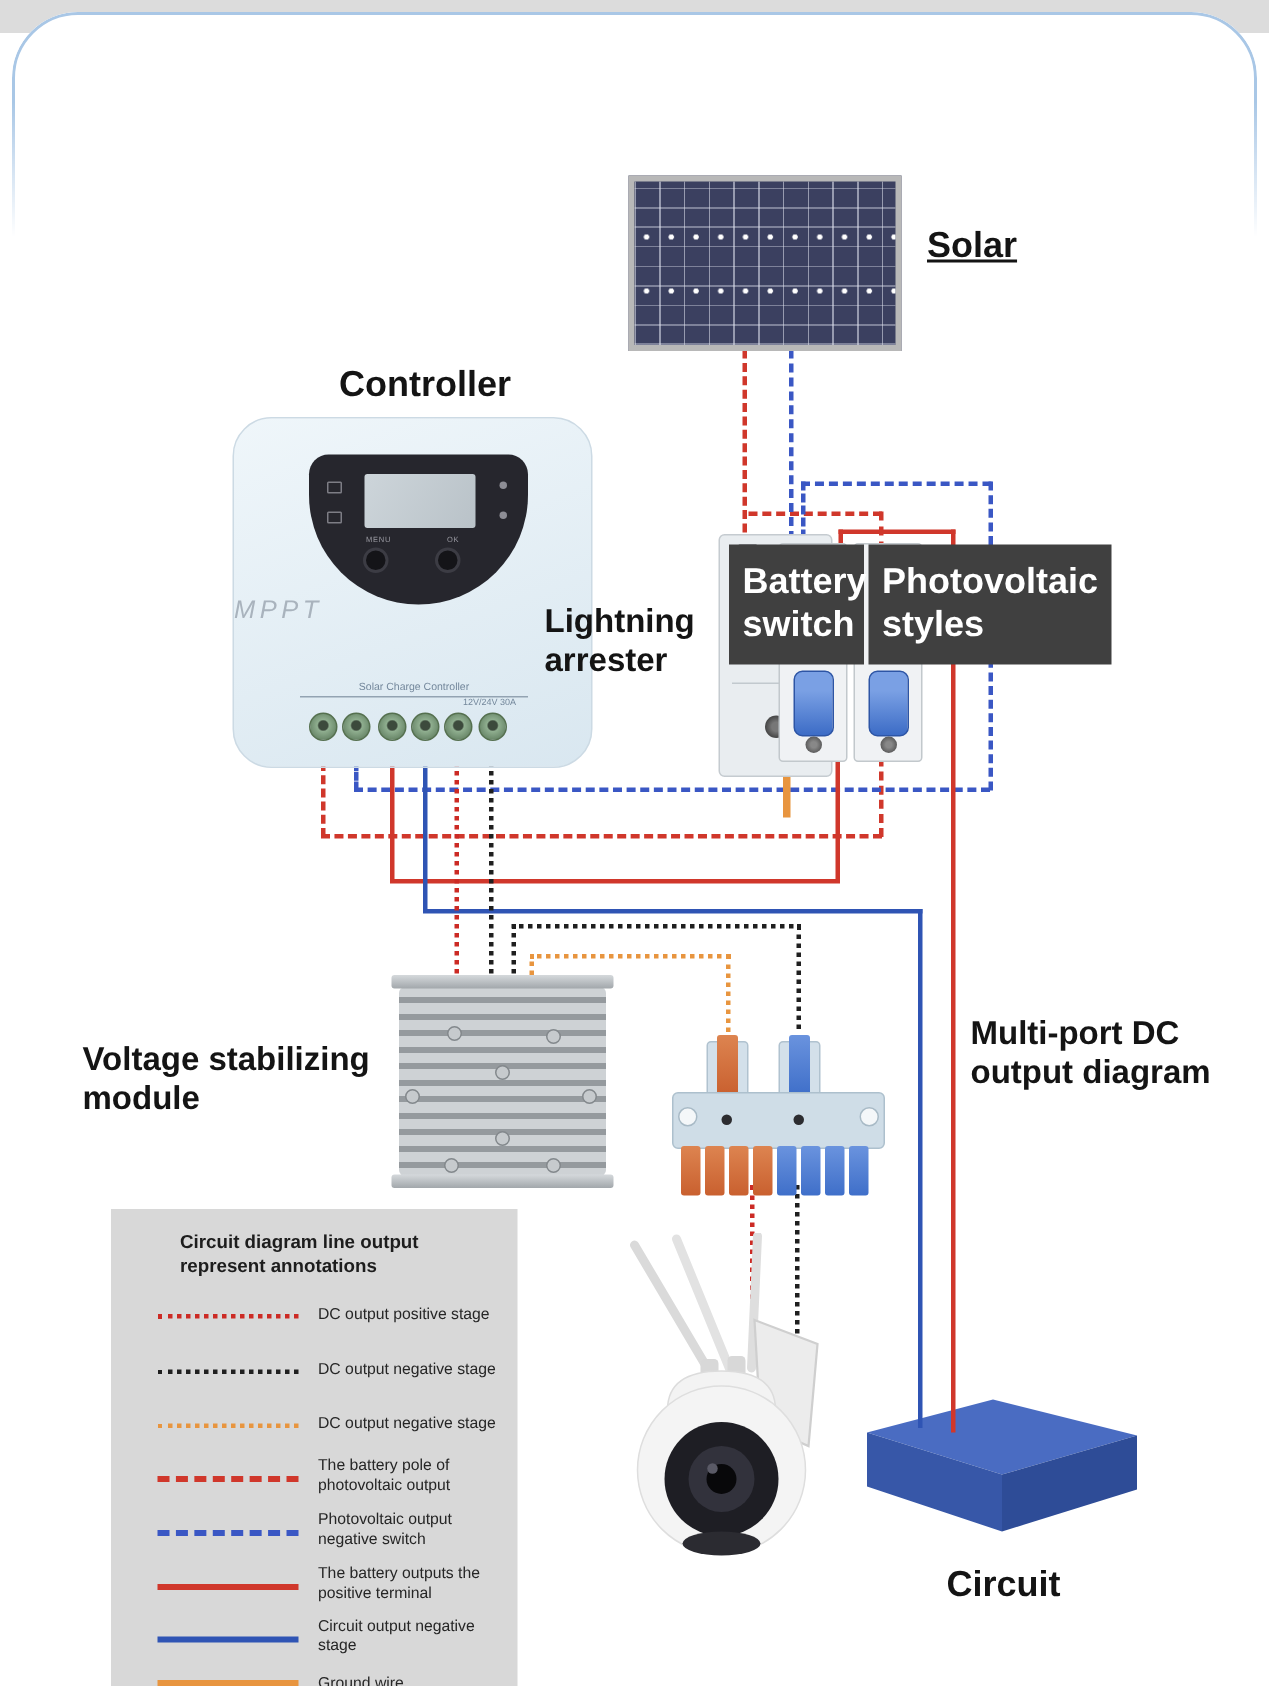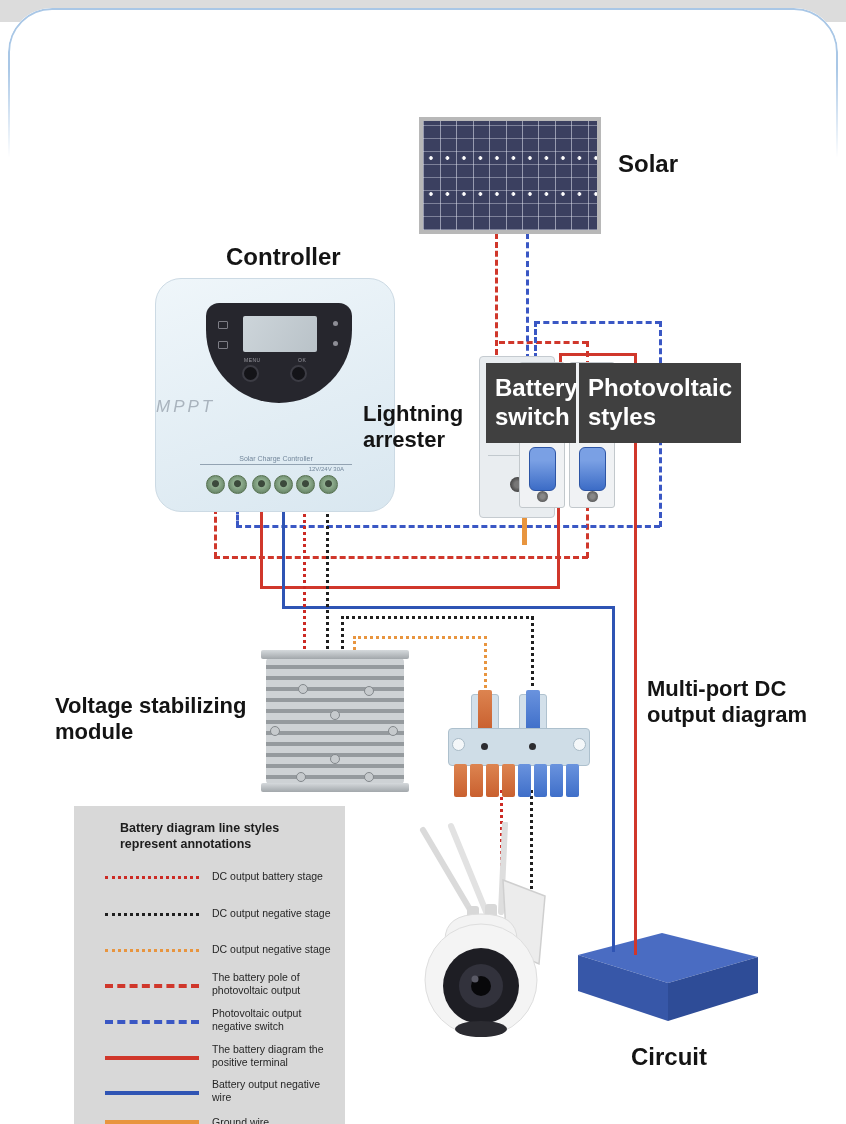--- a/index.html
+++ b/index.html
@@ -243,7 +243,7 @@
     </svg>
   </div>
 
-  <div class="lbl" style="left:618px;top:150px;font-size:24px;">Solar</div>
+  <div class="lbl" style="left:618px;top:150px;font-size:24px;text-decoration:underline;">Solar</div>
   <div class="lbl" style="left:226px;top:243px;font-size:24px;">Controller</div>
   <div class="lbl" style="left:363px;top:401px;width:112px;font-size:22px;">Lightning arrester</div>
   <div class="lbl" style="left:55px;top:693px;width:215px;font-size:22px;">Voltage stabilizing module</div>

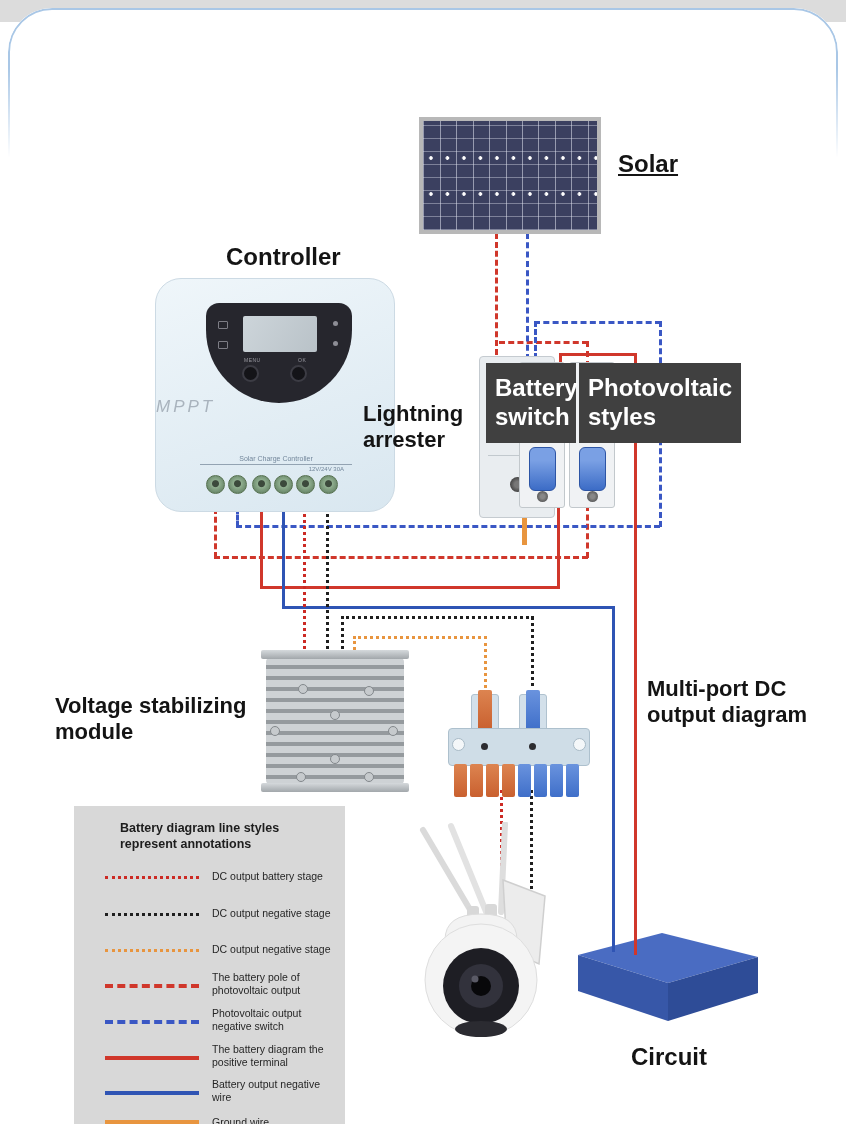--- a/index.html
+++ b/index.html
@@ -251,7 +251,7 @@
   <div class="lbl" style="left:631px;top:1043px;font-size:24px;">Circuit</div>
 
   <div class="legend">
-    <div class="leg-title">Battery diagram line styles represent annotations</div>
+    <div class="leg-title">Circuit diagram line output represent annotations</div>
 
     <div class="leg-line" style="top:70px;border-top:3.5px dotted #cc2a24;"></div>
     <div class="leg-text" style="top:64px;">DC output battery stage</div>

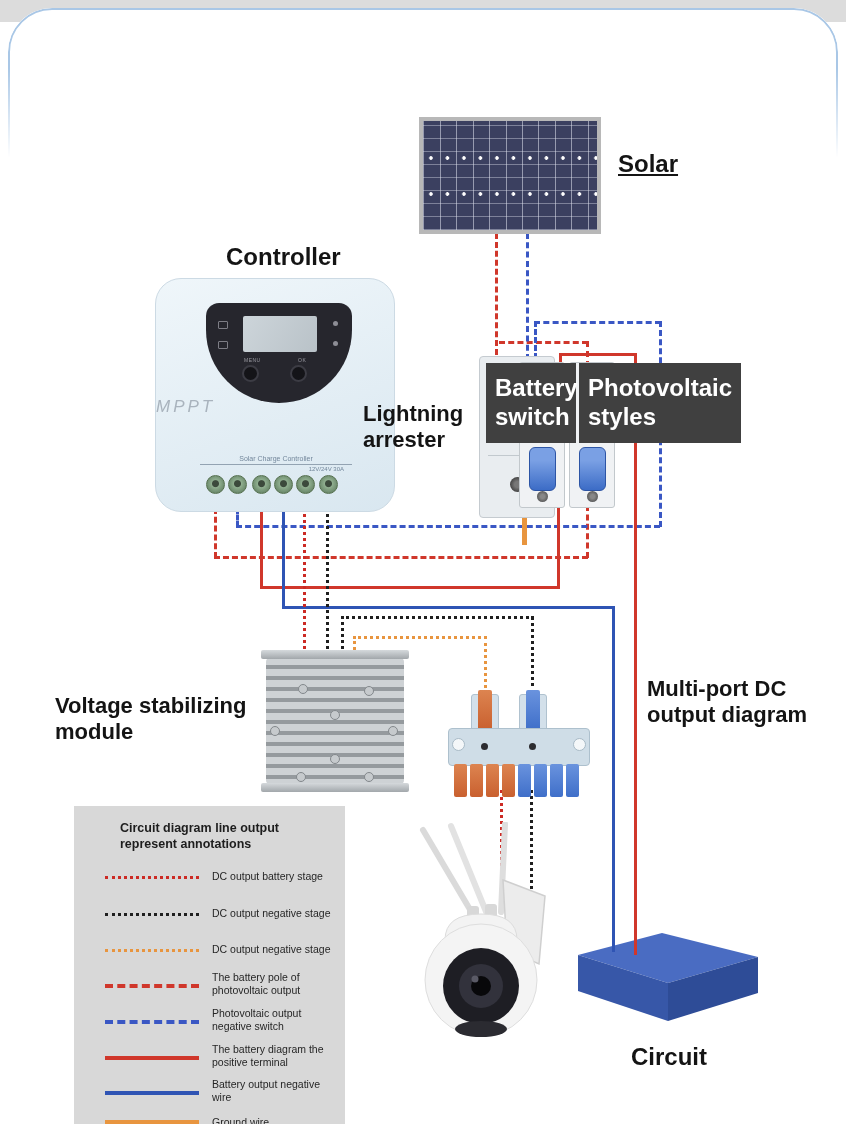--- a/index.html
+++ b/index.html
@@ -254,7 +254,7 @@
     <div class="leg-title">Circuit diagram line output represent annotations</div>
 
     <div class="leg-line" style="top:70px;border-top:3.5px dotted #cc2a24;"></div>
-    <div class="leg-text" style="top:64px;">DC output battery stage</div>
+    <div class="leg-text" style="top:64px;">DC output positive stage</div>
 
     <div class="leg-line" style="top:107px;border-top:3.5px dotted #1f1f1f;"></div>
     <div class="leg-text" style="top:101px;">DC output negative stage</div>

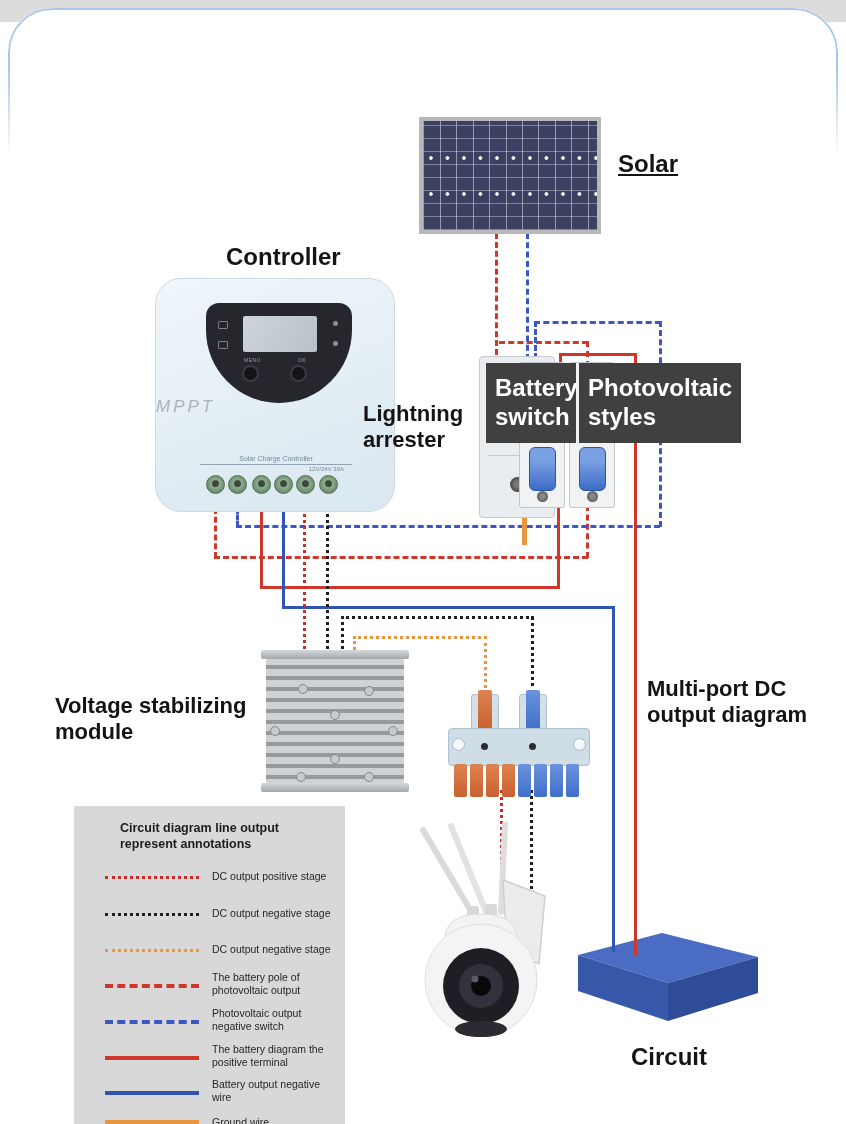--- a/index.html
+++ b/index.html
@@ -269,7 +269,7 @@
     <div class="leg-text" style="top:201px;">Photovoltaic output negative switch</div>
 
     <div class="leg-line" style="top:250px;border-top:4px solid #d0372b;"></div>
-    <div class="leg-text" style="top:237px;">The battery diagram the positive terminal</div>
+    <div class="leg-text" style="top:237px;">The battery outputs the positive terminal</div>
 
     <div class="leg-line" style="top:285px;border-top:4px solid #2f54b4;"></div>
     <div class="leg-text" style="top:272px;">Battery output negative wire</div>

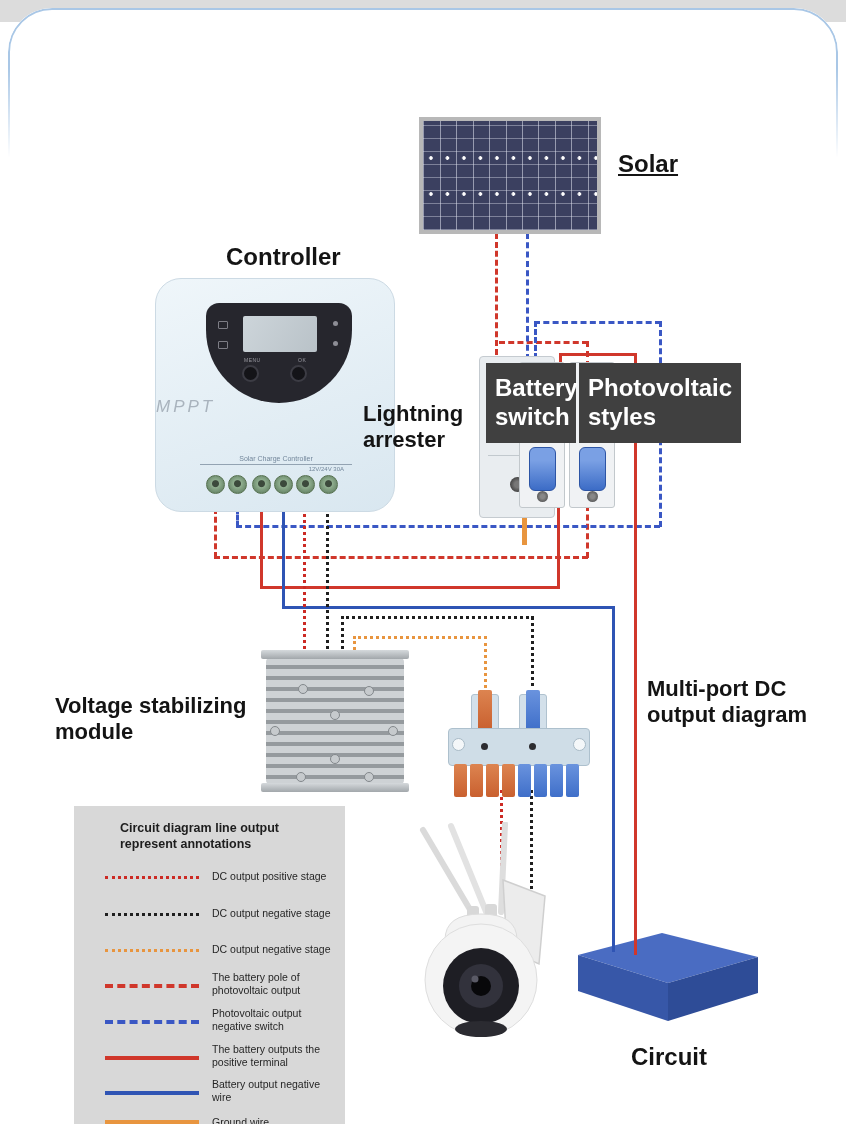--- a/index.html
+++ b/index.html
@@ -272,7 +272,7 @@
     <div class="leg-text" style="top:237px;">The battery outputs the positive terminal</div>
 
     <div class="leg-line" style="top:285px;border-top:4px solid #2f54b4;"></div>
-    <div class="leg-text" style="top:272px;">Battery output negative wire</div>
+    <div class="leg-text" style="top:272px;">Circuit output negative stage</div>
 
     <div class="leg-line" style="top:314px;border-top:6px solid #e8953f;"></div>
     <div class="leg-text" style="top:310px;">Ground wire</div>

